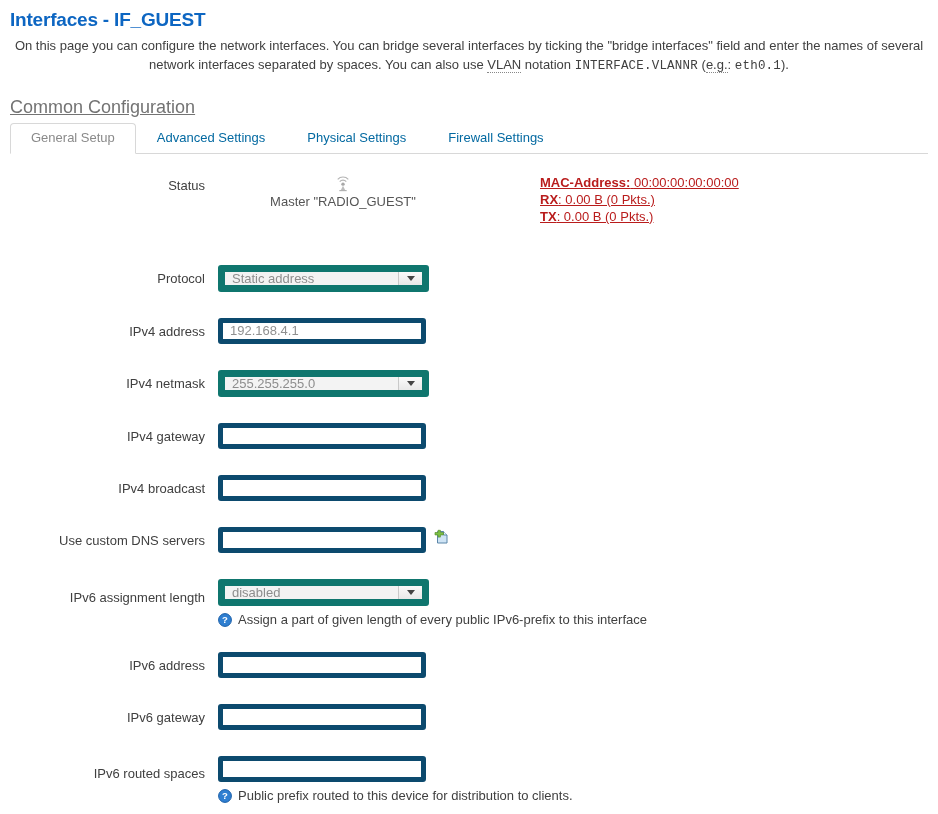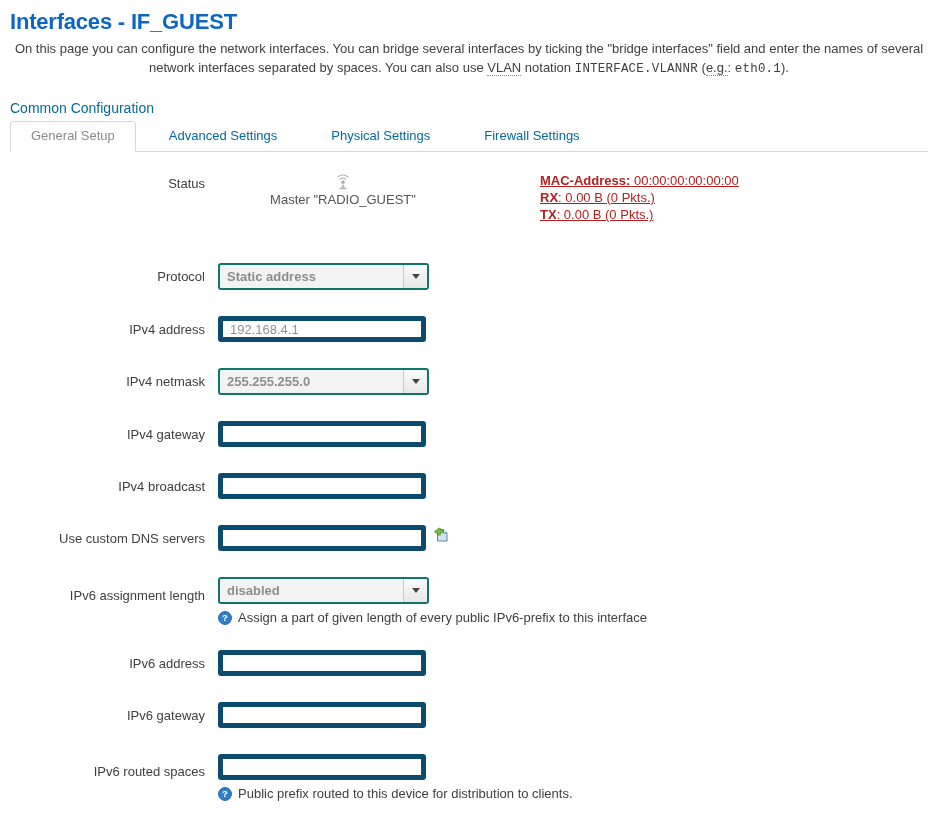--- a/index.html
+++ b/index.html
@@ -21,7 +21,7 @@
     width: 938px;
   }
   h2.page-title {
-    font-size: 22px;
+    font-size: 19px;
     font-weight: bold;
     color: #0d66c2;
     margin: 2px 0 6px 0;

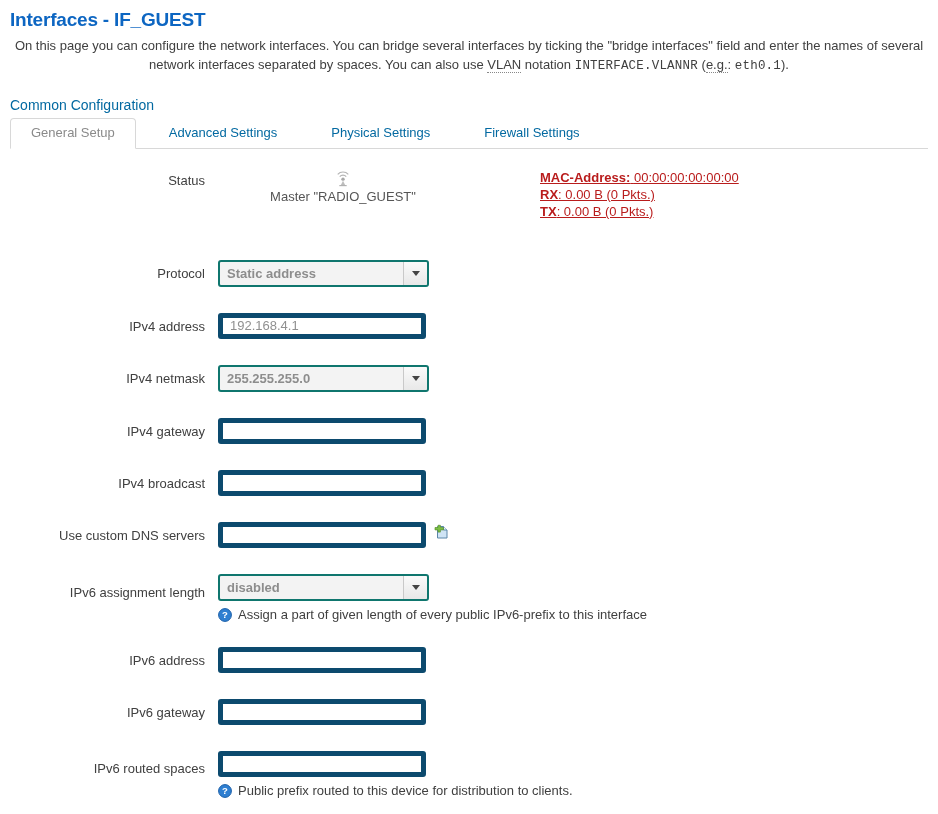--- a/index.html
+++ b/index.html
@@ -47,10 +47,11 @@
     letter-spacing: 0.2px;
   }
   h3.section-title {
-    font-size: 14px;
+    font-size: 18px;
     font-weight: normal;
-    color: #0369a1;
+    color: #737373;
     margin: 22px 0 6px 0;
+    text-decoration: underline;
   }
 
   

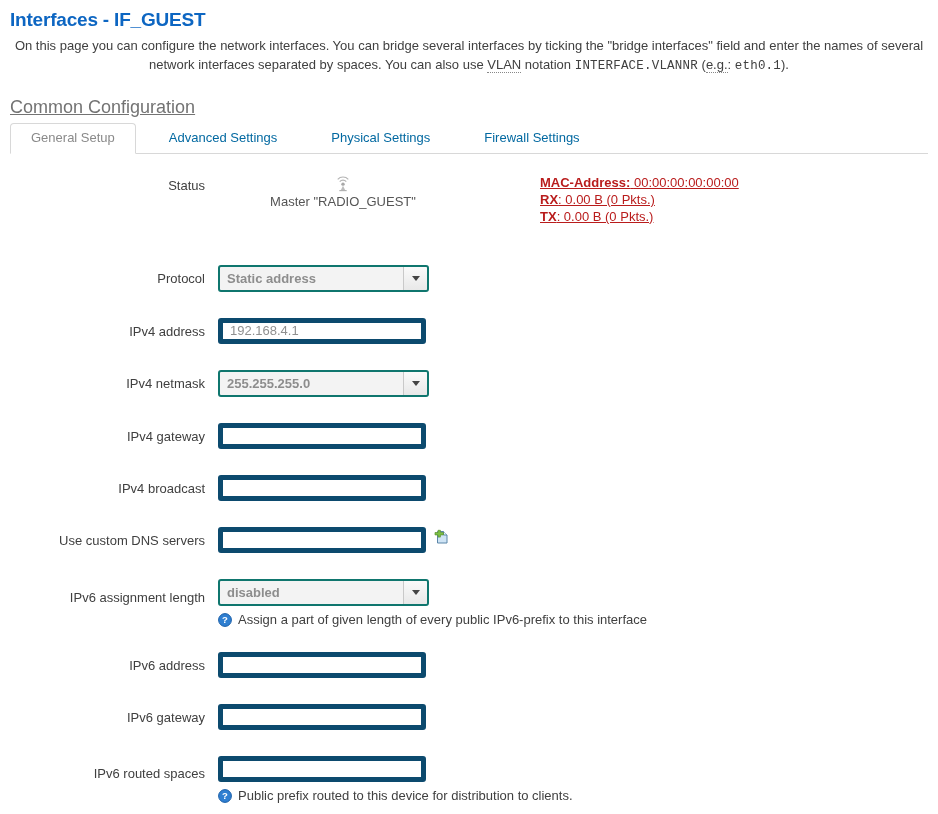--- a/index.html
+++ b/index.html
@@ -64,7 +64,6 @@
     list-style: none;
     display: flex;
     align-items: flex-end;
-    gap: 12px;
   }
   .tab {
     font-size: 13px;

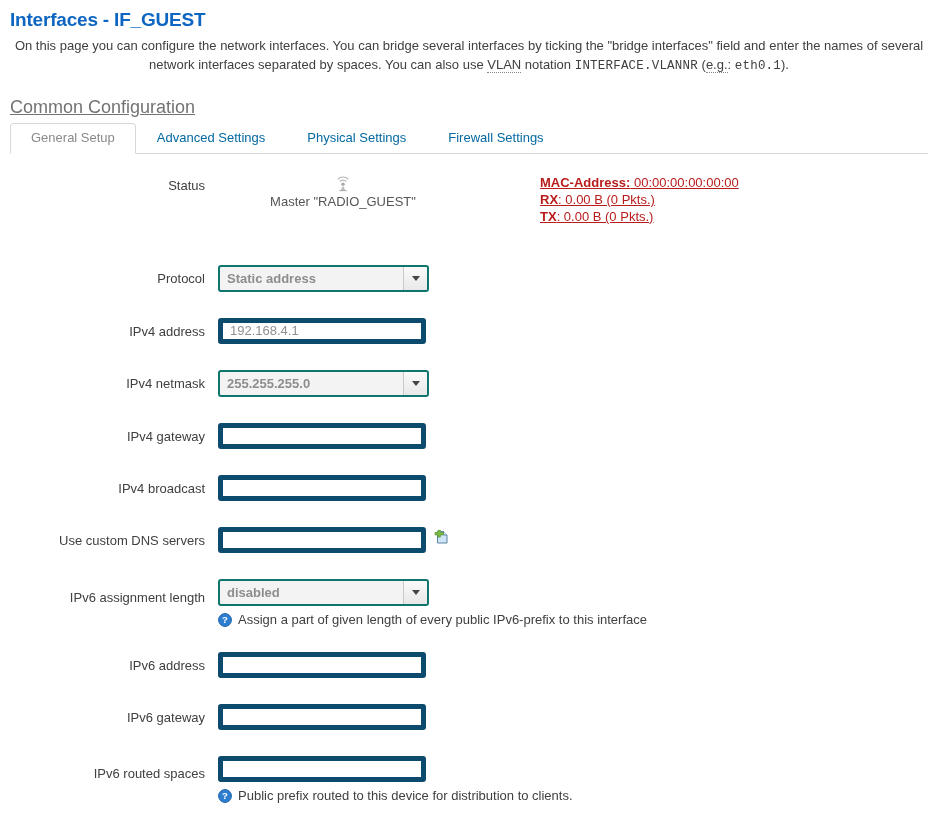--- a/index.html
+++ b/index.html
@@ -173,12 +173,11 @@
     width: 211px;
     height: 27px;
     box-sizing: border-box;
-    border: 2px solid #0f766e;
+    border: 7px solid #0f766e;
     border-radius: 3px;
     background: #f3f3f3;
     display: flex;
     align-items: center;
-    font-weight: bold;
   }
   .sel-text {
     padding-left: 7px;

